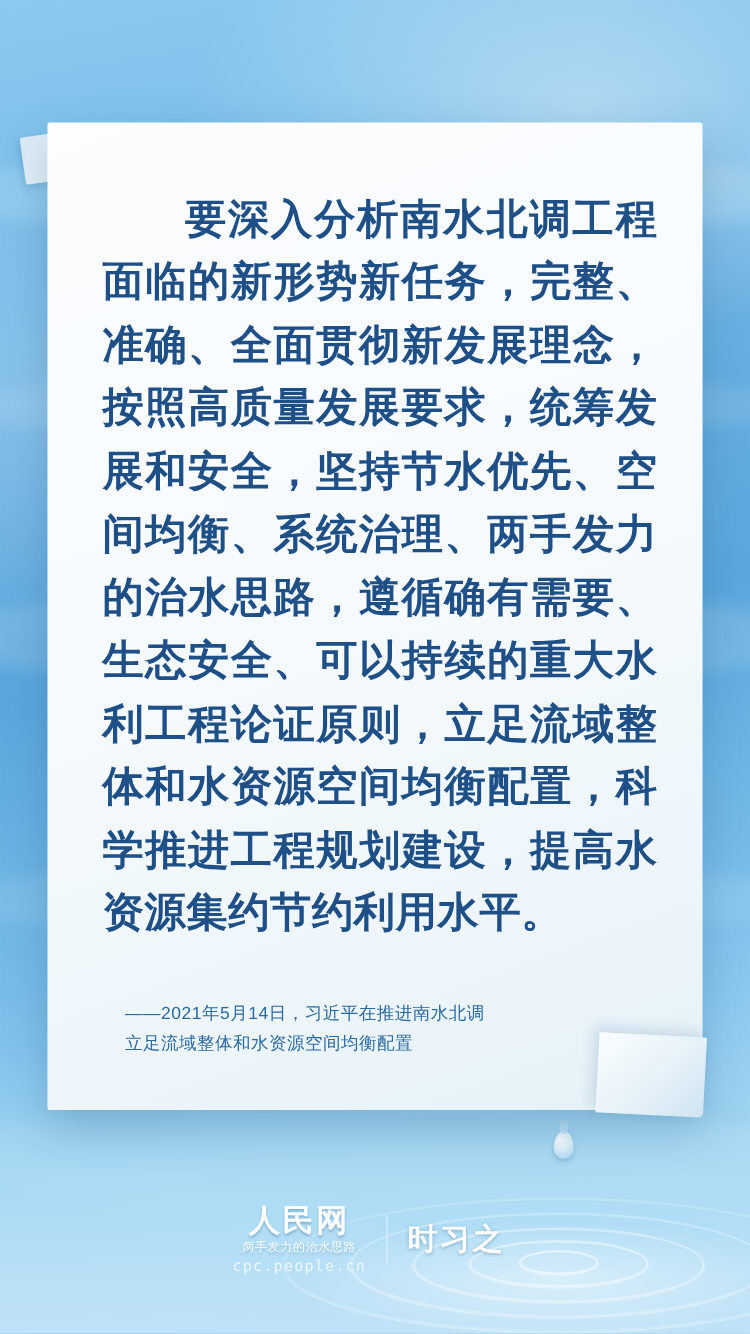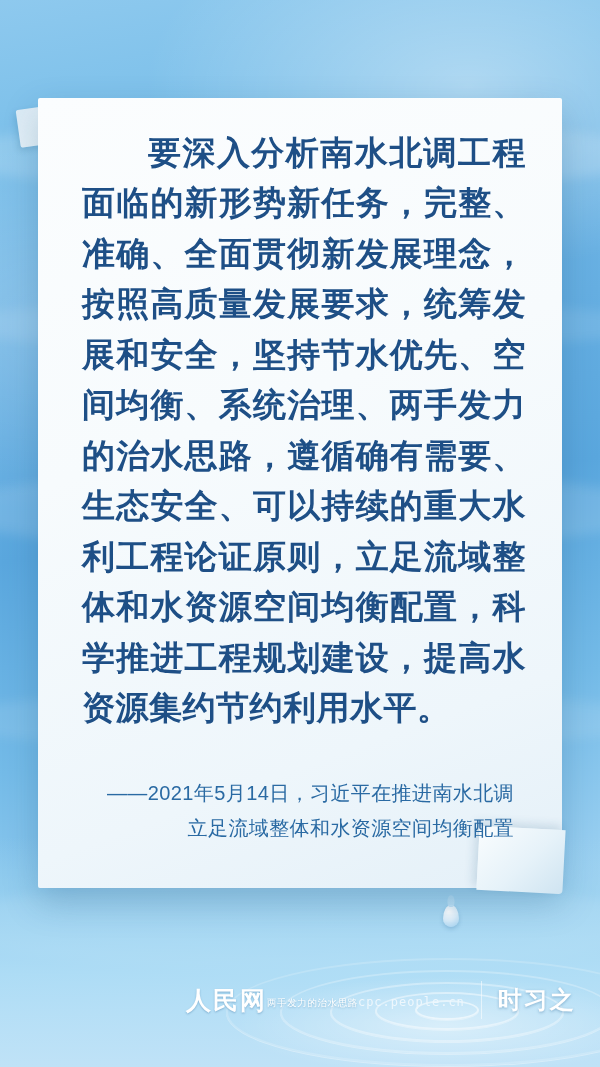--- a/index.html
+++ b/index.html
@@ -127,7 +127,7 @@
   .paper-inner {
     position: absolute;
     inset: 0;
-    padding: 30px 36px 0 44px;
+    padding: 52px 36px 0 44px;
     box-sizing: border-box;
   }
 

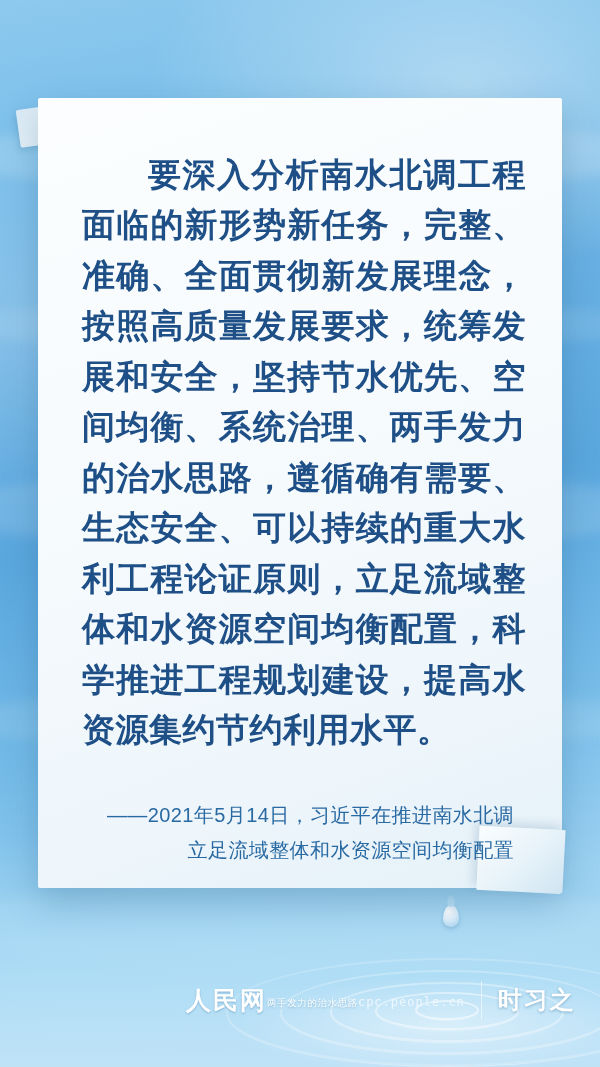--- a/index.html
+++ b/index.html
@@ -148,12 +148,11 @@
     margin-top: 42px;
     color: #2a6aa3;
     font-family: "Liberation Sans", sans-serif;
-    font-size: 20px;
+    font-size: 14px;
     line-height: 1.75;
     letter-spacing: 0.4px;
     padding-left: 18px;
     padding-right: 12px;
-    text-align: right;
   }
 
   

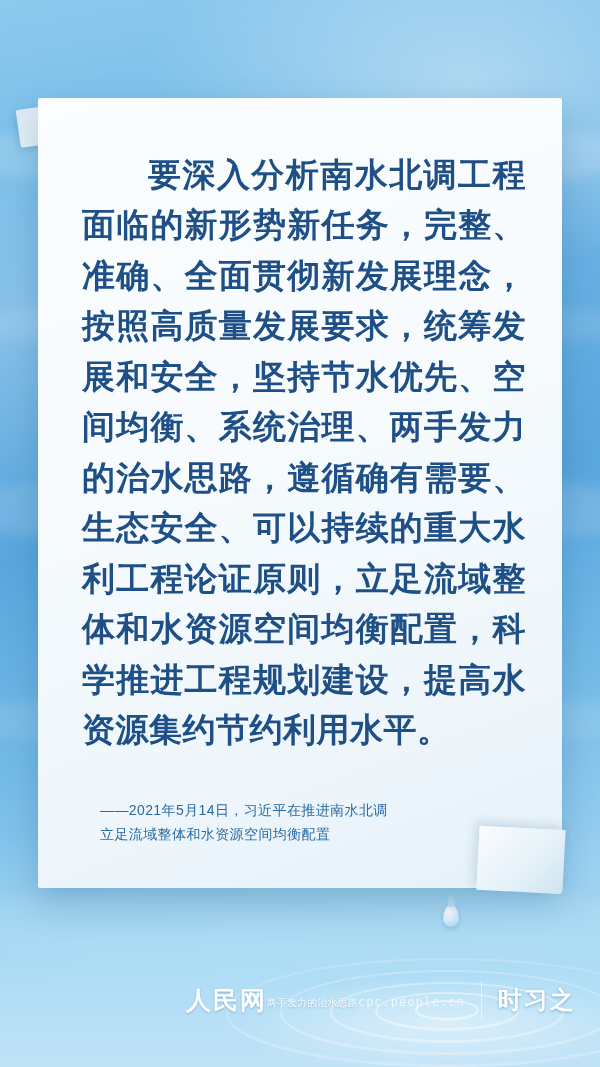--- a/index.html
+++ b/index.html
@@ -166,7 +166,7 @@
   }
   .brand-logo {
     display: flex;
-    flex-direction: row;
+    flex-direction: column;
     align-items: center;
     line-height: 1;
   }

